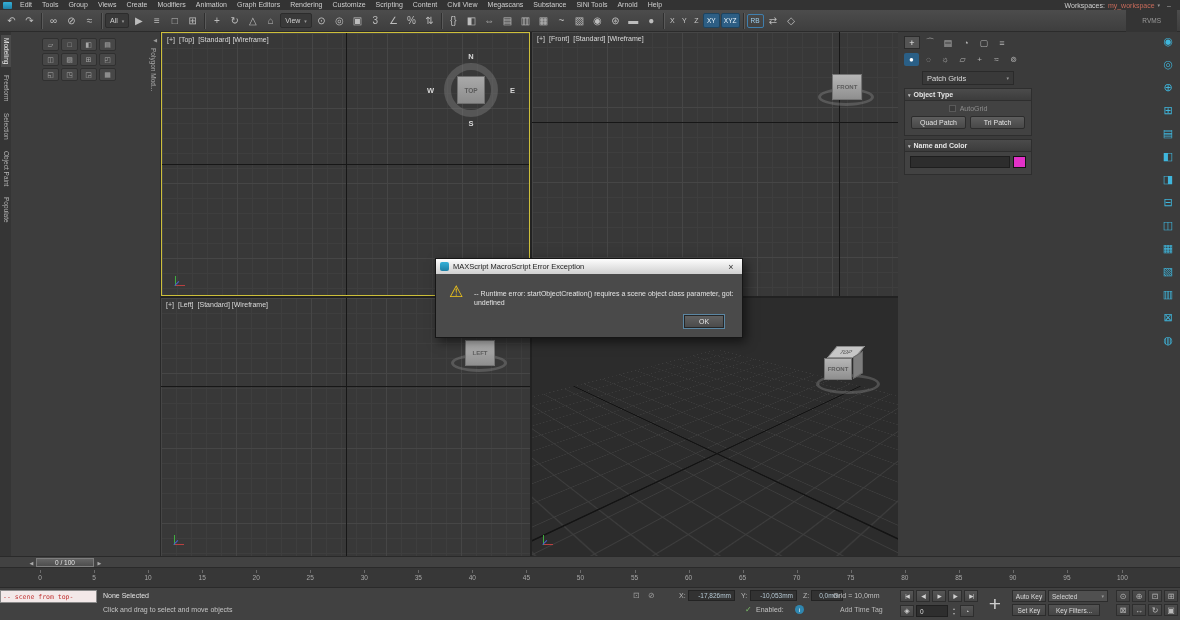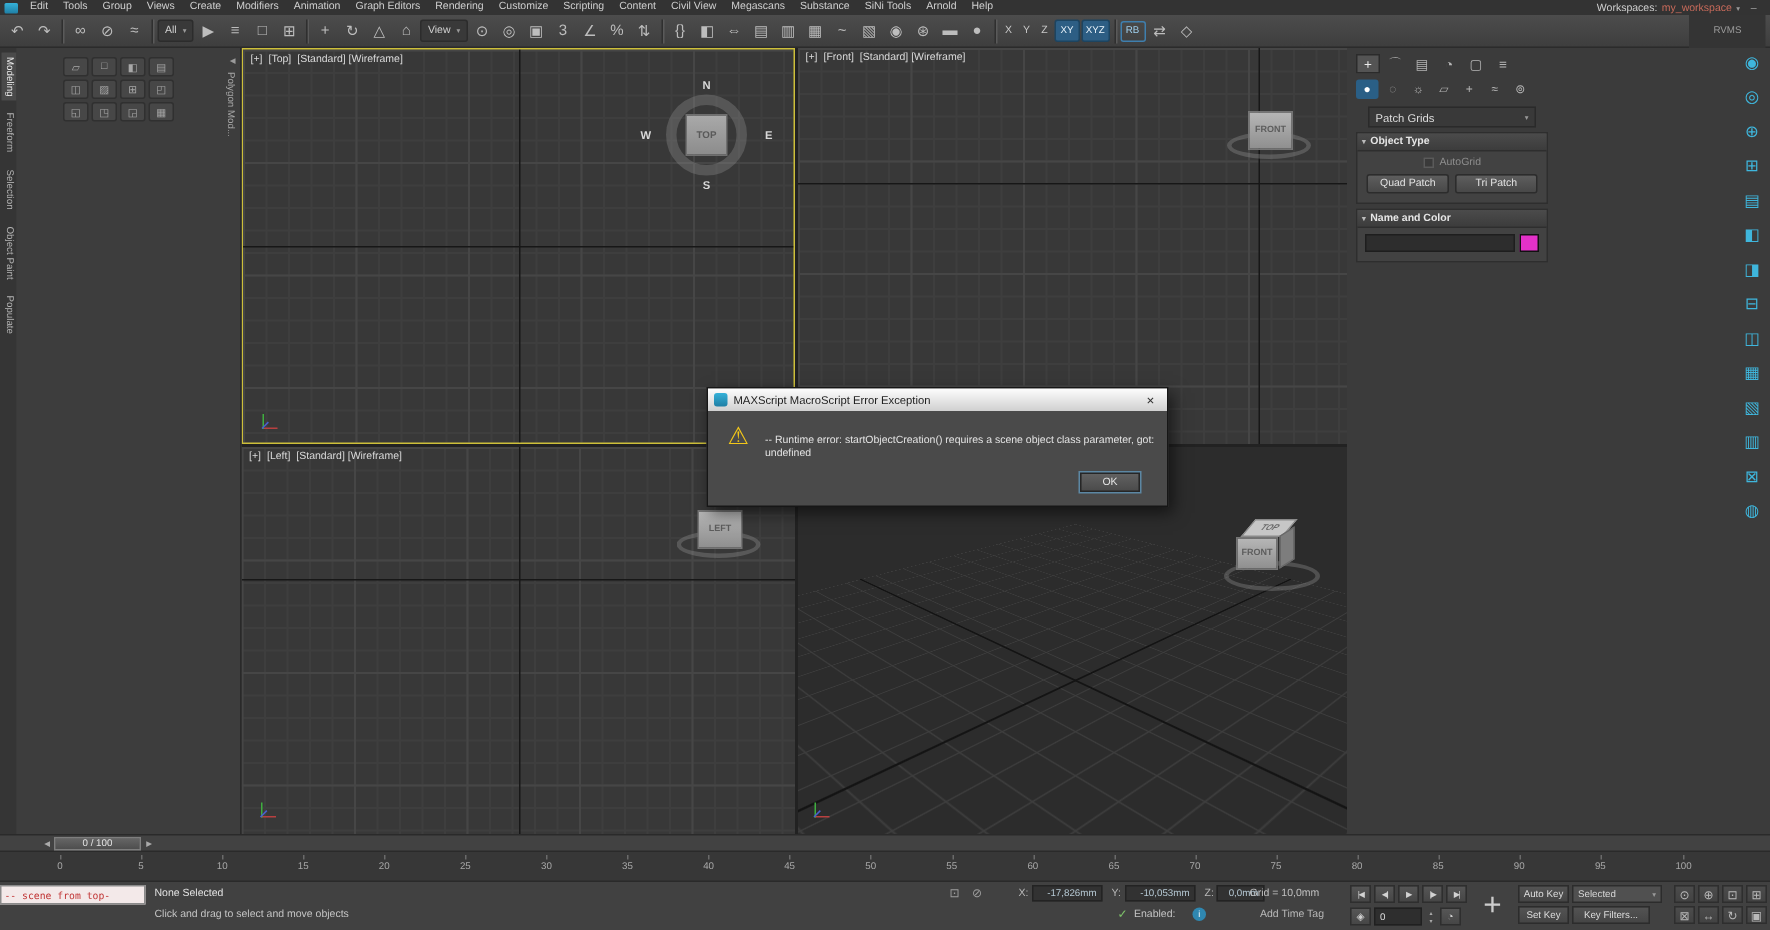--- a/index.html
+++ b/index.html
@@ -82,7 +82,7 @@
 .cp-row.tabs .cp-tab:first-child{background:#545454;border:1px solid #2b2b2b;color:#ececec;}
 .cp-cat{width:15px;height:13px;display:flex;align-items:center;justify-content:center;font-size:8px;color:#b5b5b5;border-radius:2px;}
 .cp-row.cats .cp-cat:first-child{background:#2a5f86;color:#fff;}
-#cp-dropdown{margin:3px 9px;height:14px;background:#393939;border:1px solid #2a2a2a;display:flex;align-items:center;font-size:7.5px;color:#ddd;padding:0 4px;}
+#cp-dropdown{margin:3px 19px;height:14px;background:#393939;border:1px solid #2a2a2a;display:flex;align-items:center;font-size:7.5px;color:#ddd;padding:0 4px;}
 #cp-dropdown .car{margin-left:auto;font-size:5px;color:#999;}
 .rollout{margin:3px 1px 0;background:#424242;border:1px solid #2e2e2e;}
 .roll-head{height:12px;background:linear-gradient(#4b4b4b,#3c3c3c);display:flex;align-items:center;font-size:7px;font-weight:bold;color:#e6e6e6;padding:0 3px;gap:3px;border-bottom:1px solid #2e2e2e;}

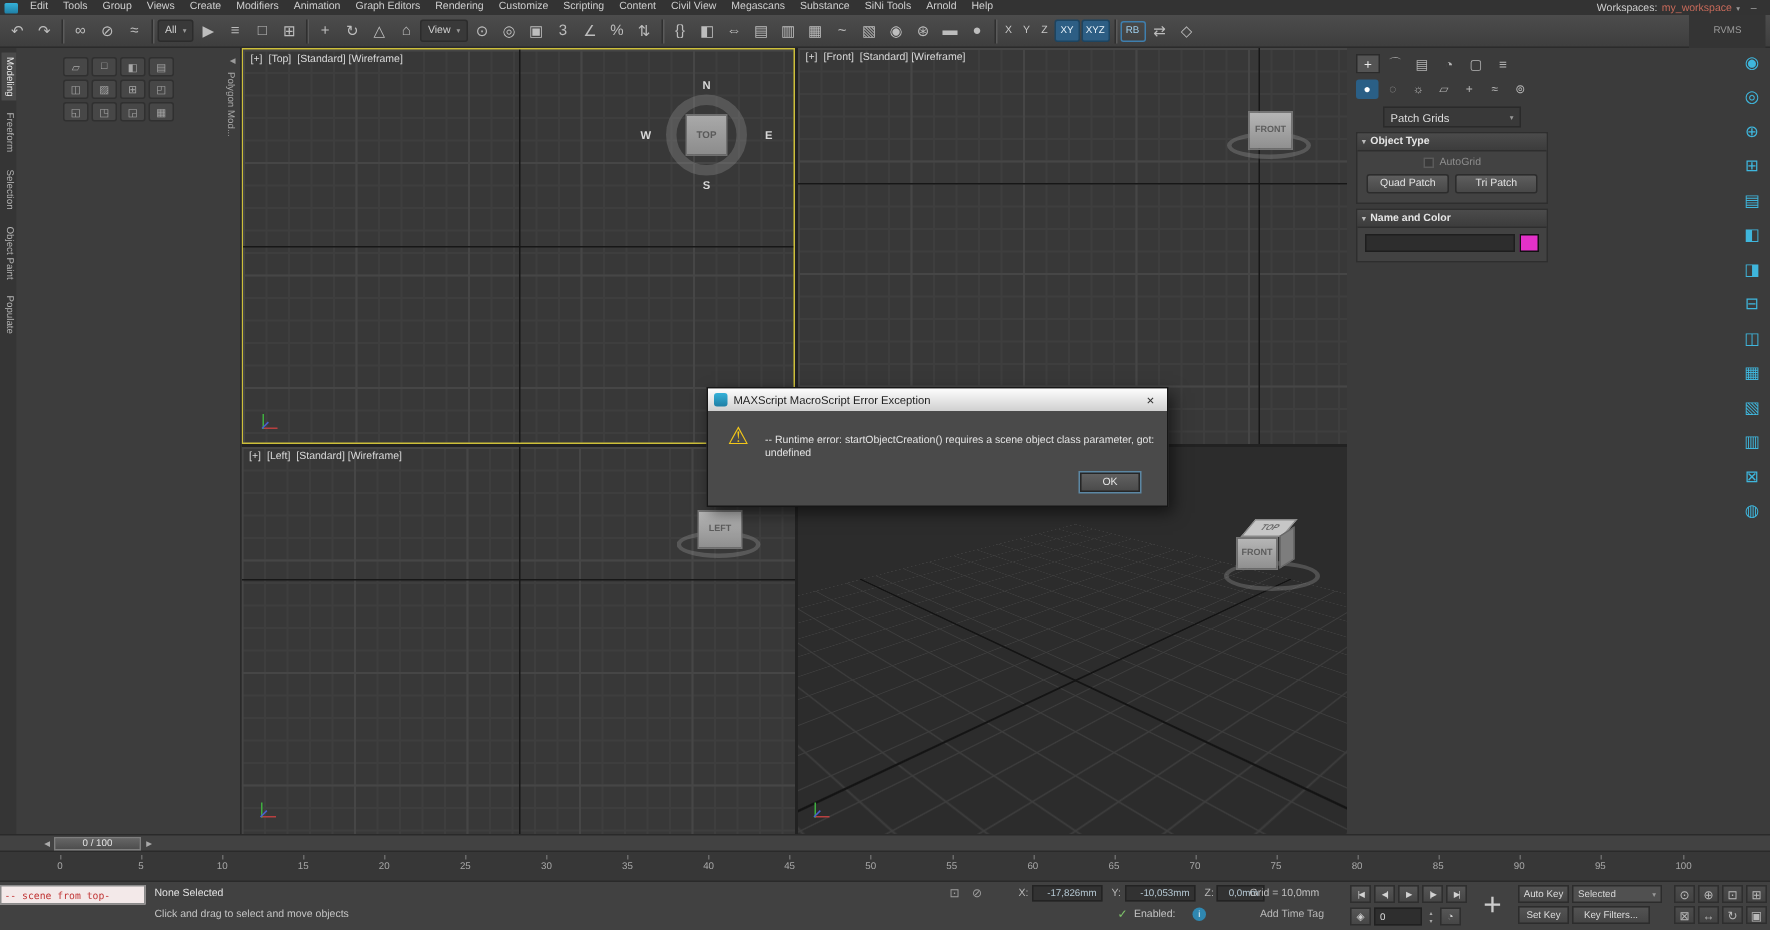--- a/index.html
+++ b/index.html
@@ -98,7 +98,7 @@
 .dock-icon{width:15px;height:14px;display:flex;align-items:center;justify-content:center;font-size:11px;color:#3fb6dc;}
 
 
-#dialog{position:absolute;left:435px;top:258px;width:308px;height:80px;background:#4a4a4a;border:1px solid #161616;box-shadow:3px 4px 10px rgba(0,0,0,.55);z-index:20;margin-left:36px;}
+#dialog{position:absolute;left:435px;top:258px;width:308px;height:80px;background:#4a4a4a;border:1px solid #161616;box-shadow:3px 4px 10px rgba(0,0,0,.55);z-index:20;}
 #dialog .tbar{position:absolute;left:0;top:0;right:0;height:15px;background:linear-gradient(#fdfdfd,#d0d0d0);display:flex;align-items:center;padding:0 4px;gap:4px;}
 #dialog .dicon{width:9px;height:9px;background:linear-gradient(#35b1d8,#1f7fa5);border-radius:2px;flex:0 0 auto;}
 #dialog .dtitle{font-size:7.5px;color:#1c1c1c;white-space:nowrap;}

